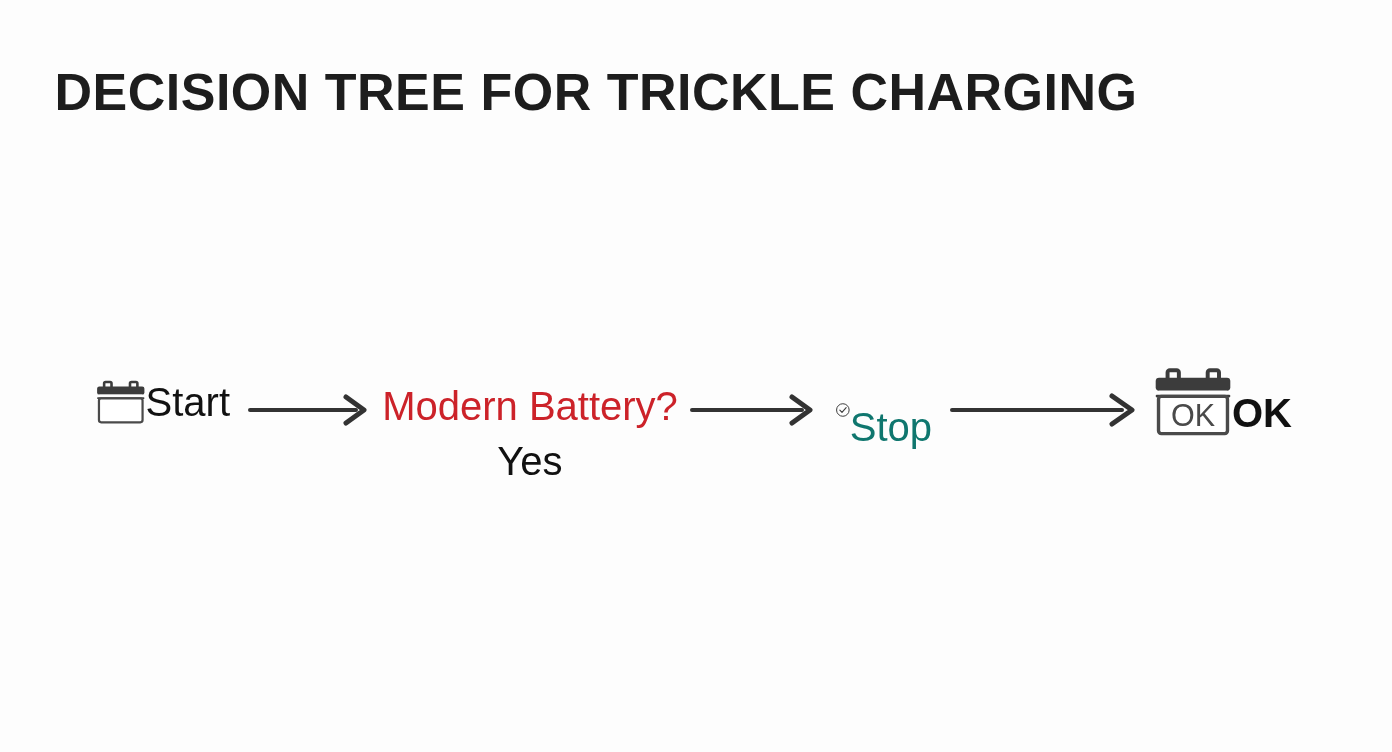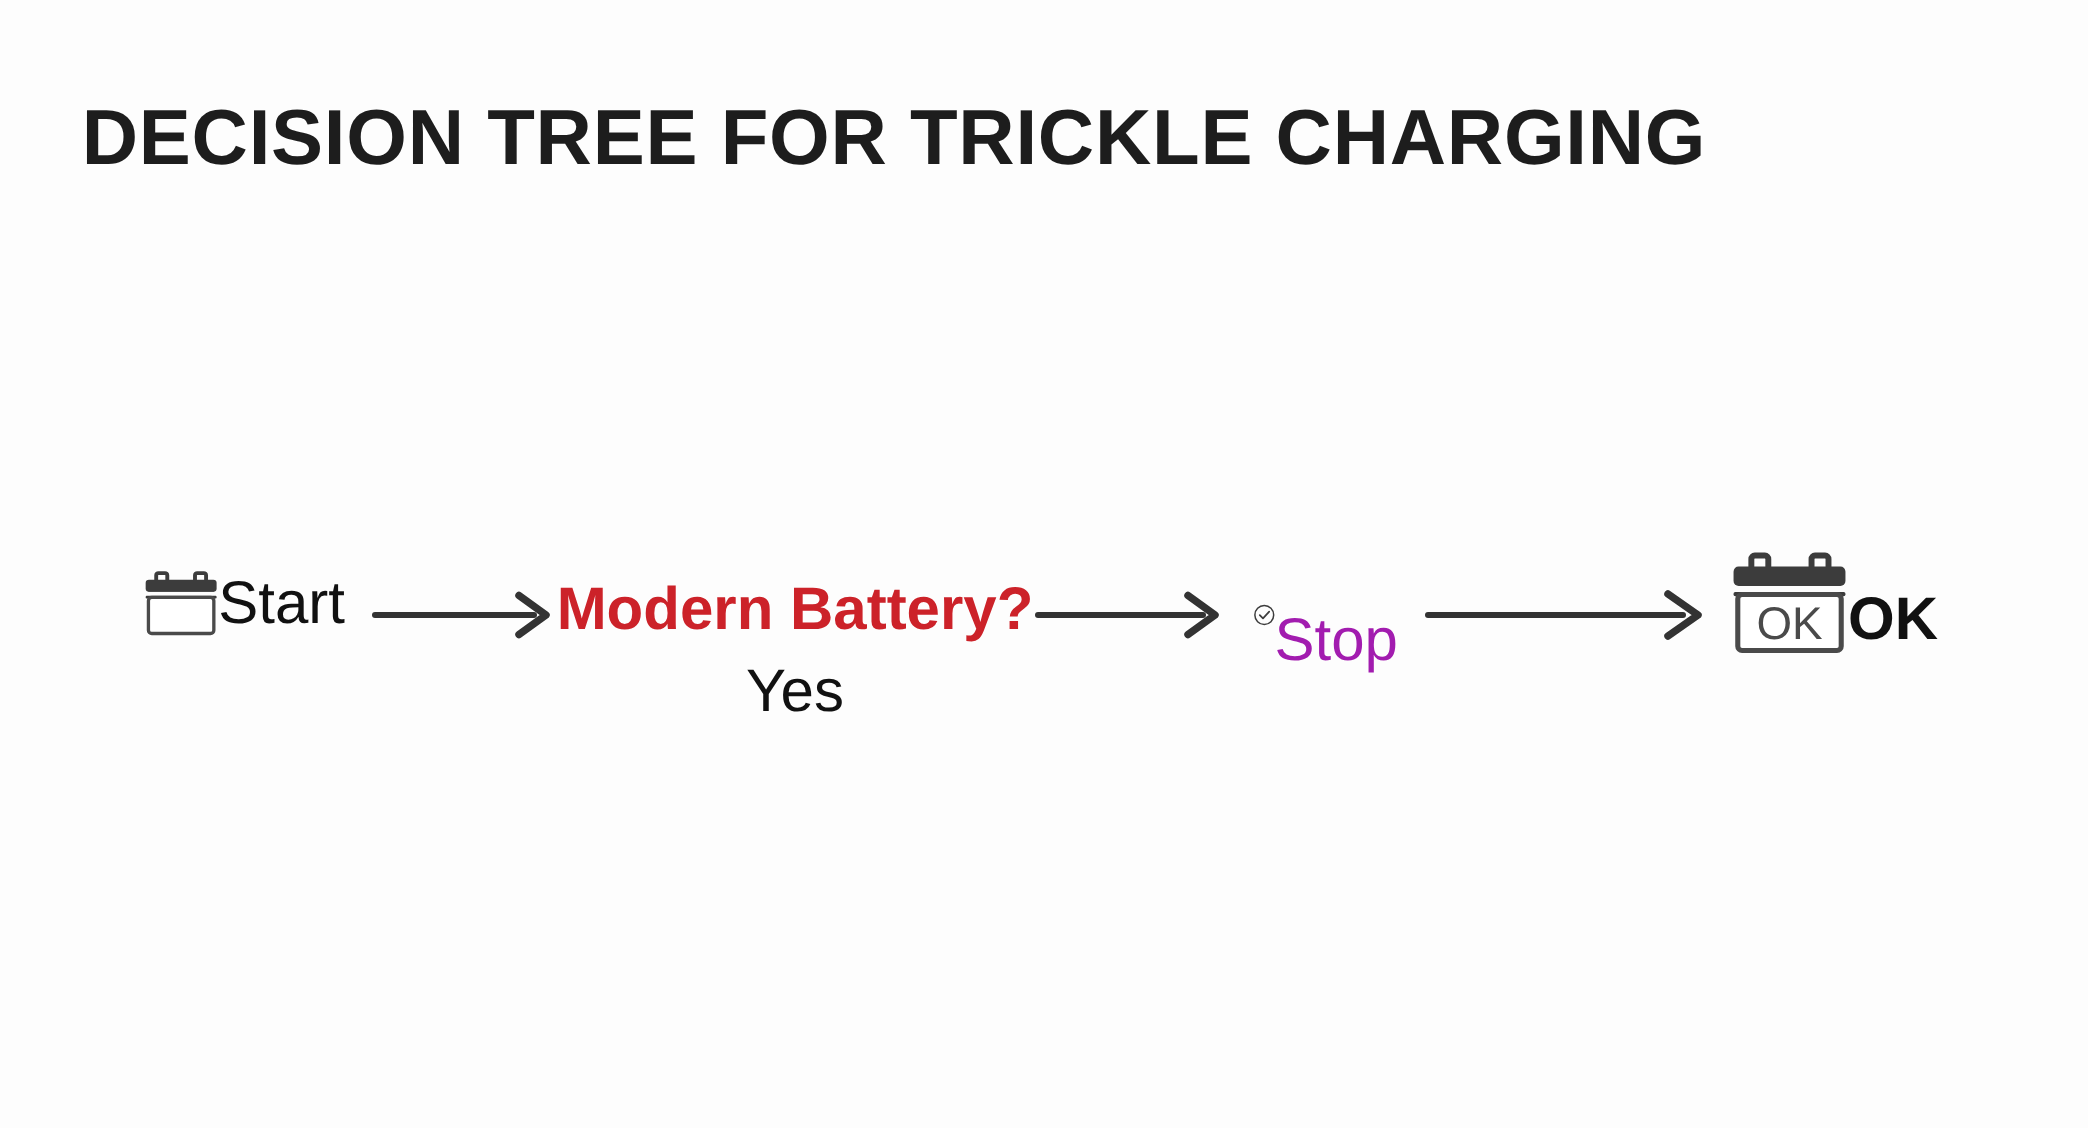--- a/index.html
+++ b/index.html
@@ -78,7 +78,7 @@
   #decision-question {
     font-family: "Liberation Sans", sans-serif;
     font-size: 40px;
-    font-weight: 700;
+    font-weight: 400;
     color: #cc2229;
     line-height: 1.05;
     white-space: nowrap;

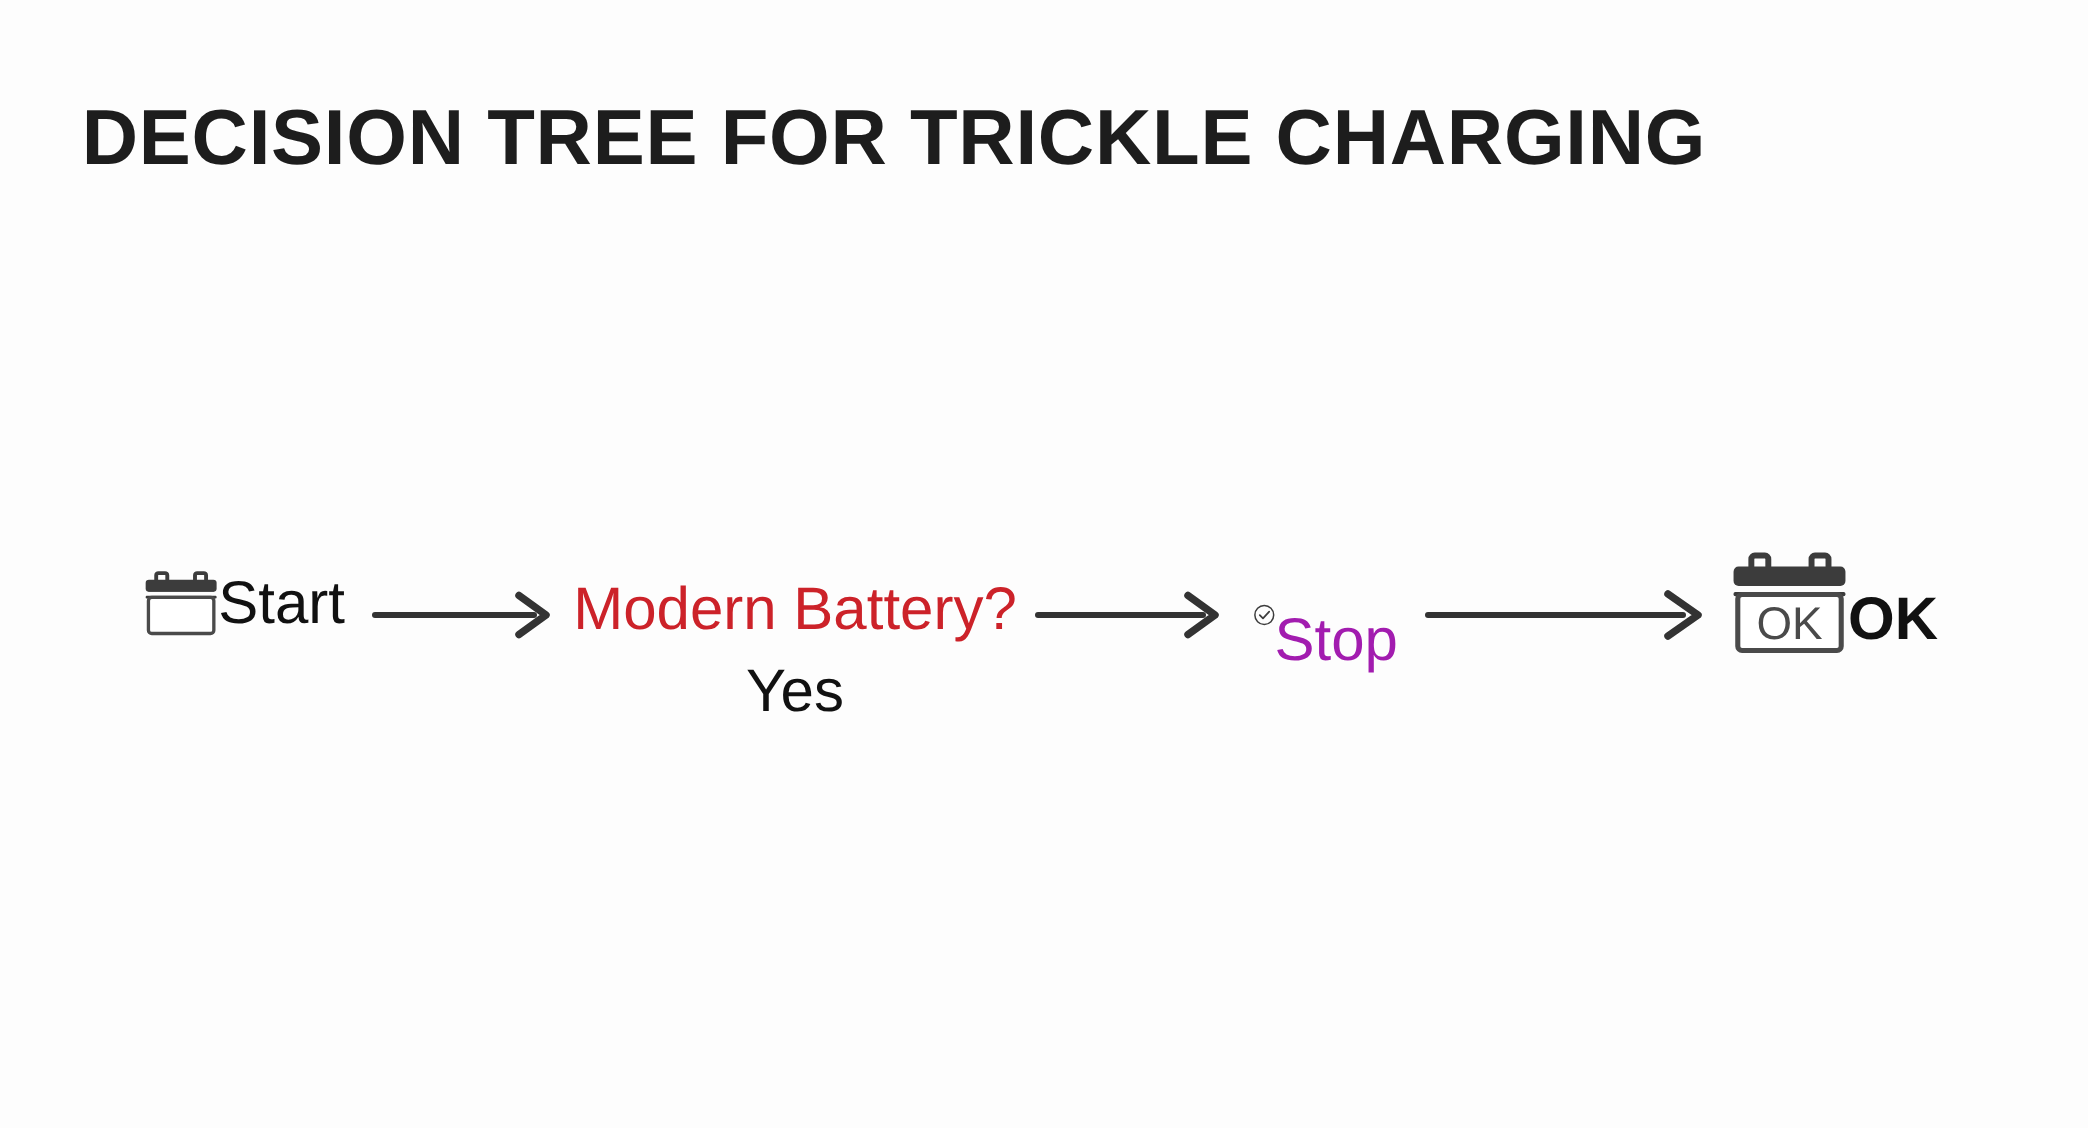--- a/index.html
+++ b/index.html
@@ -64,7 +64,7 @@
     font-weight: 700;
   }
   .node-caption.green {
-    color: #a21caf;
+    color: #0f766e;
   }
 
   

